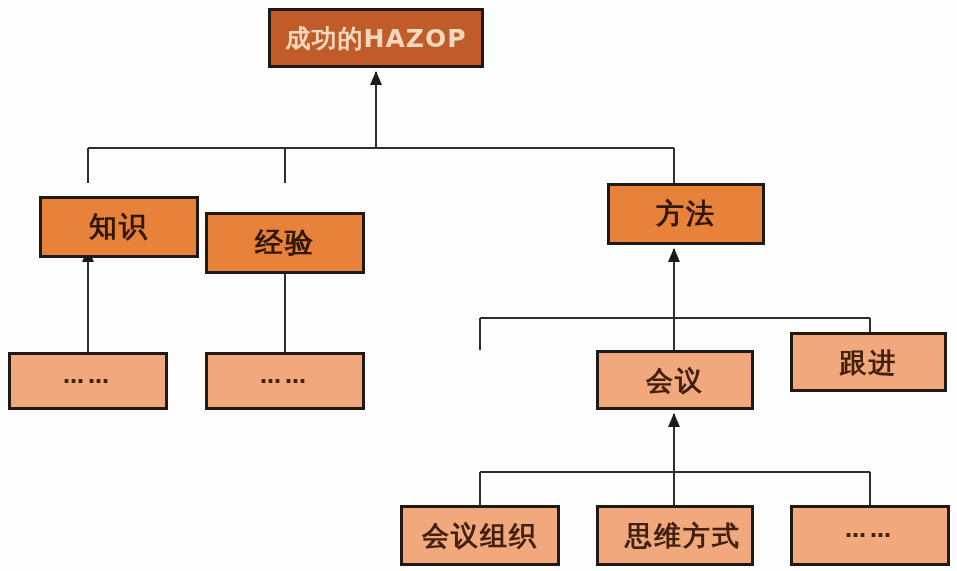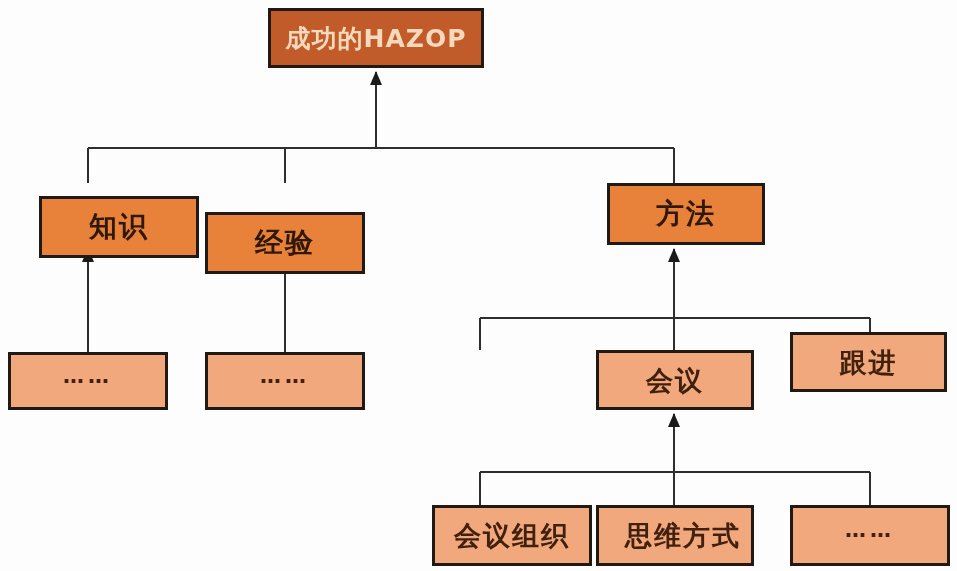--- a/index.html
+++ b/index.html
@@ -95,7 +95,7 @@
   #node-plan        { left: 400px; top: 350px; width: 160px; height: 60px; }
   #node-meeting     { left: 596px; top: 350px; width: 158px; height: 60px; }
   #node-follow-up   { left: 790px; top: 332px; width: 157px; height: 60px; }
-  #node-meeting-organization { left: 400px; top: 505px; width: 160px; height: 61px; margin-left: 32px; }
+  #node-meeting-organization { left: 400px; top: 505px; width: 160px; height: 61px; }
   #node-thinking-mode        { left: 596px; top: 505px; width: 158px; height: 61px; padding-left: 16px; }
   #node-meeting-more         { left: 790px; top: 505px; width: 160px; height: 61px; }
 </style>

